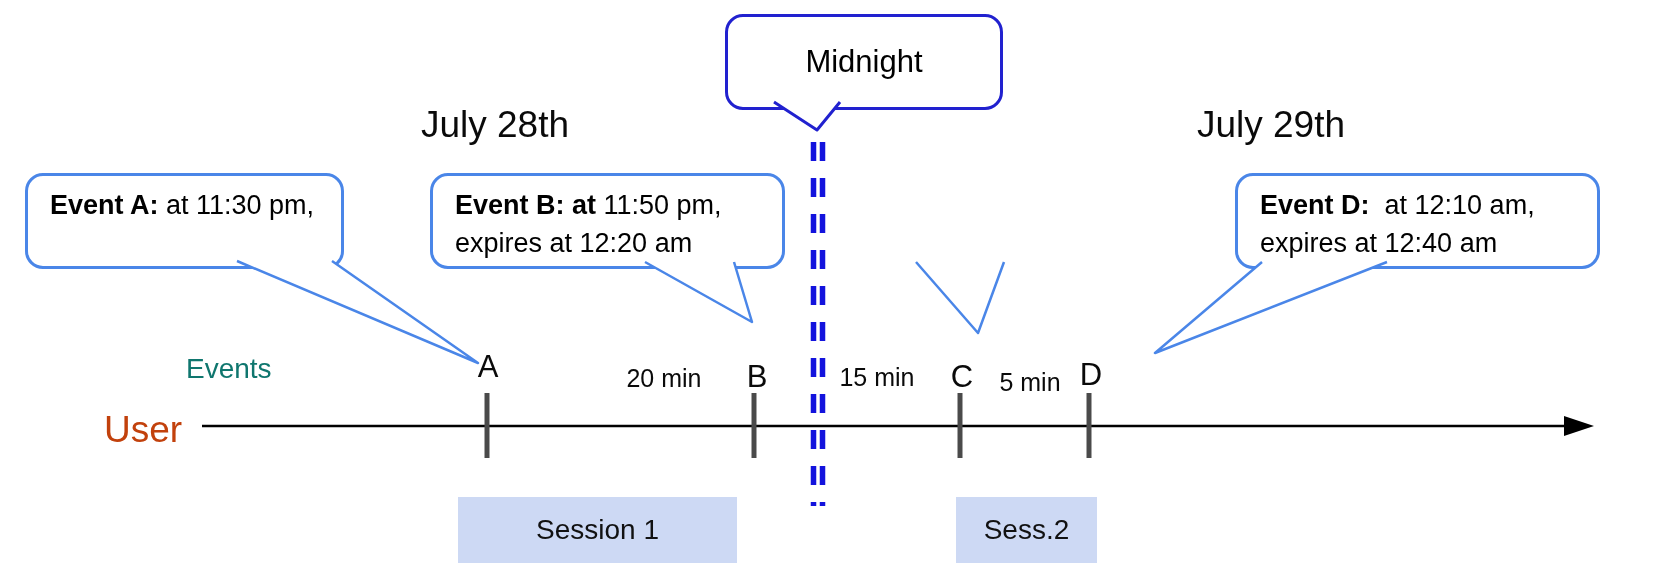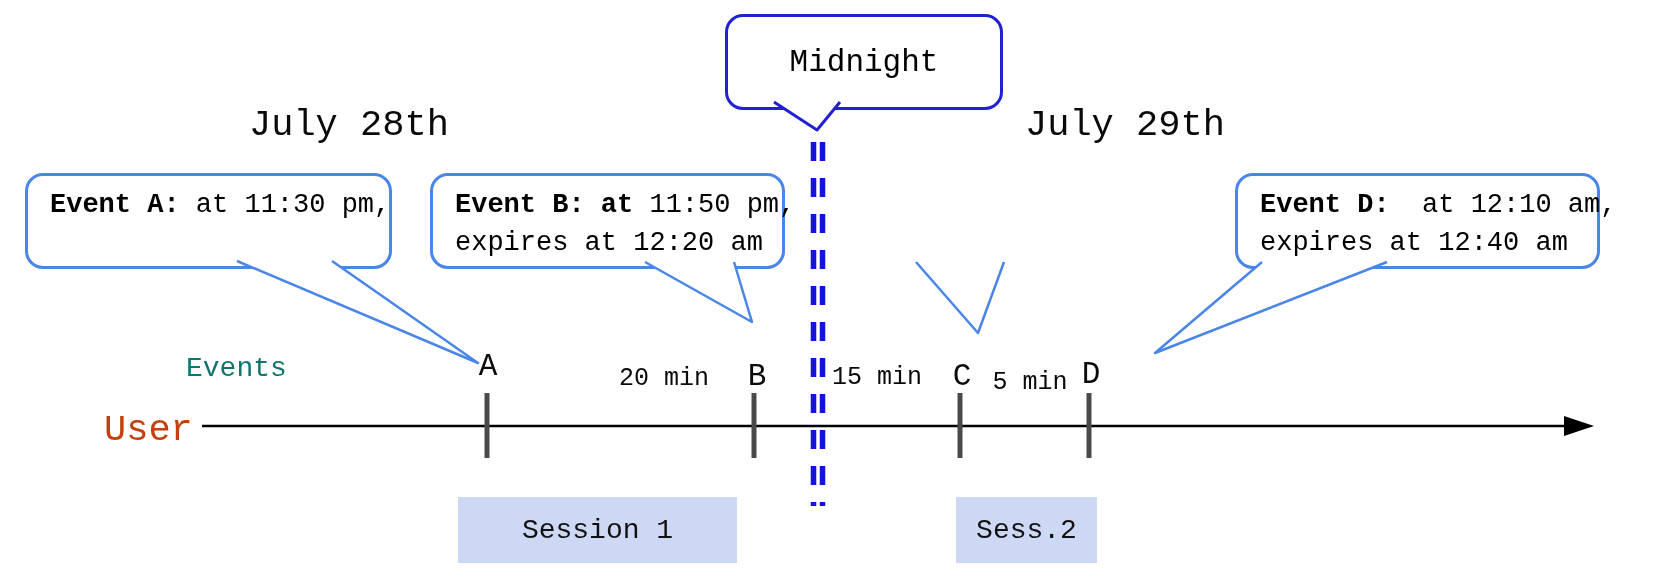--- a/index.html
+++ b/index.html
@@ -11,7 +11,7 @@
     color:#000;
     overflow:hidden;
   }
-  .abs{position:absolute;font-family:Liberation Mono, monospace;}
+  .abs{position:absolute;}
   .date-label{
     top:104px;width:320px;
     font-size:37px;line-height:42px;

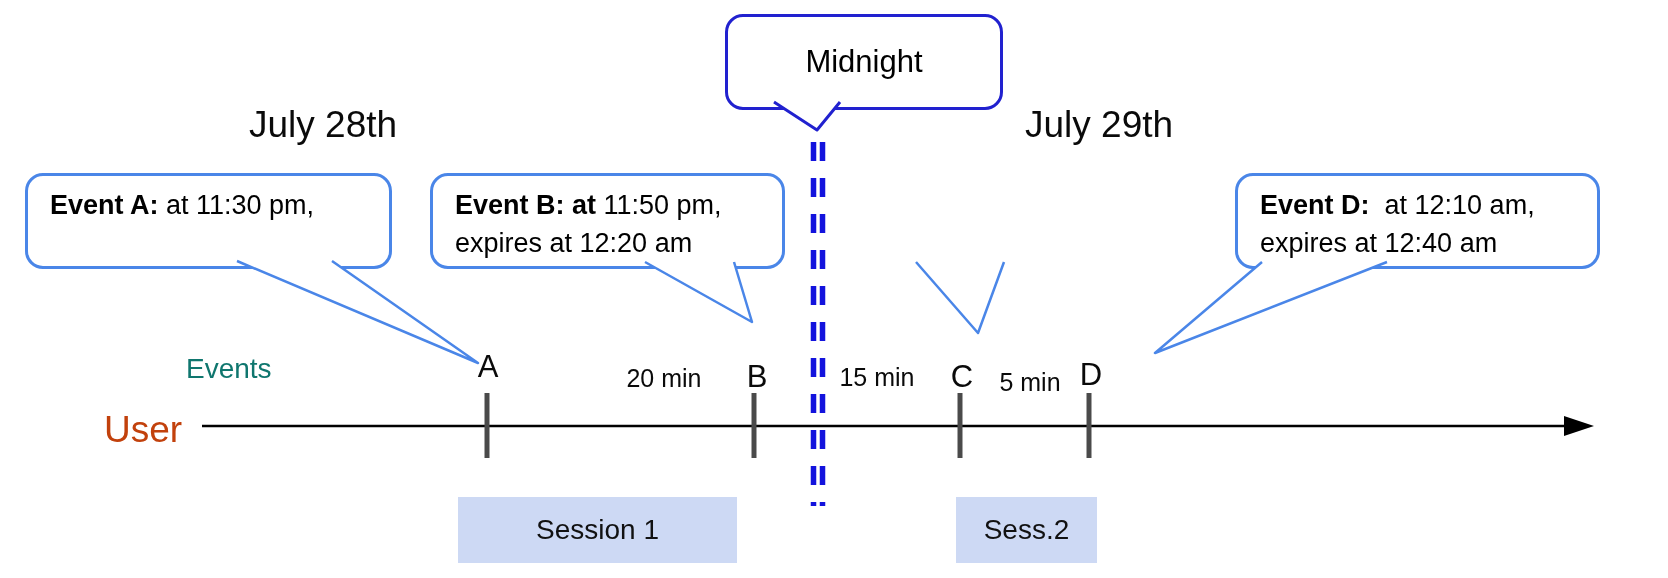--- a/index.html
+++ b/index.html
@@ -15,7 +15,7 @@
   .date-label{
     top:104px;width:320px;
     font-size:37px;line-height:42px;
-    text-align:left;color:#0a0a0a;
+    text-align:right;color:#0a0a0a;
   }
   .callout{
     top:173px;height:96px;box-sizing:border-box;

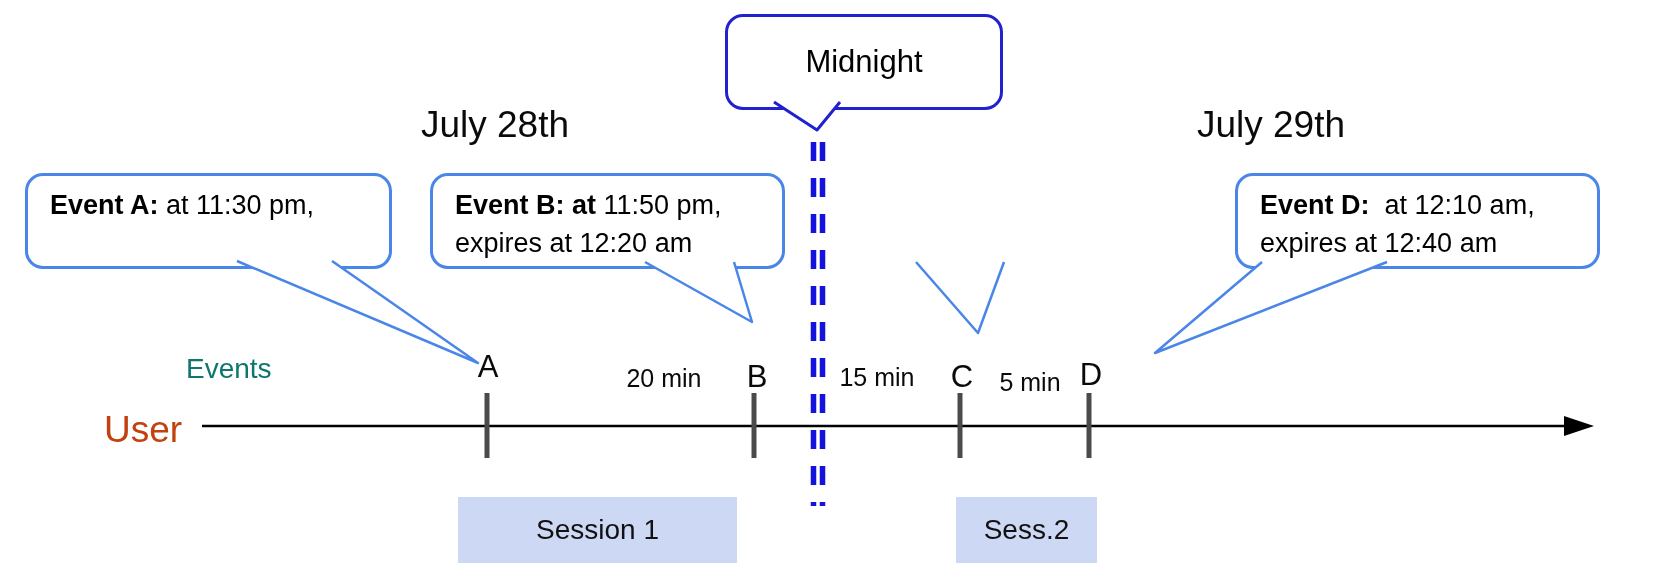--- a/index.html
+++ b/index.html
@@ -77,7 +77,7 @@
     <span>Midnight</span>
   </div>
 
-  <div class="abs callout" style="left:25px;width:367px;">
+  <div class="abs callout" style="left:25px;width:319px;">
     <div class="bline"><span class="bold">Event A:</span><span> at 11:30 pm,</span></div>
   </div>
   <div class="abs callout" style="left:430px;width:355px;">

